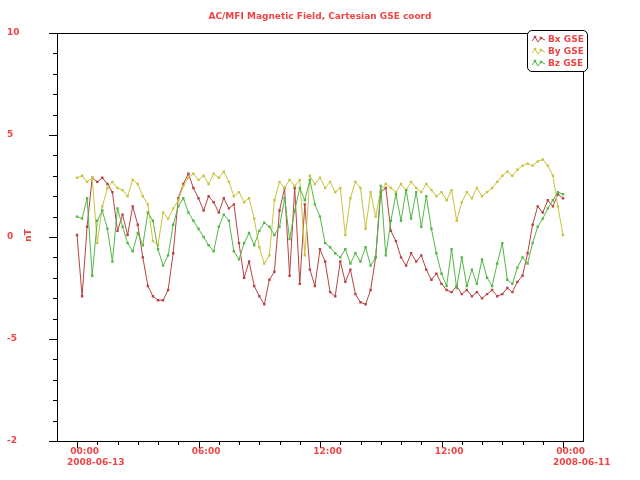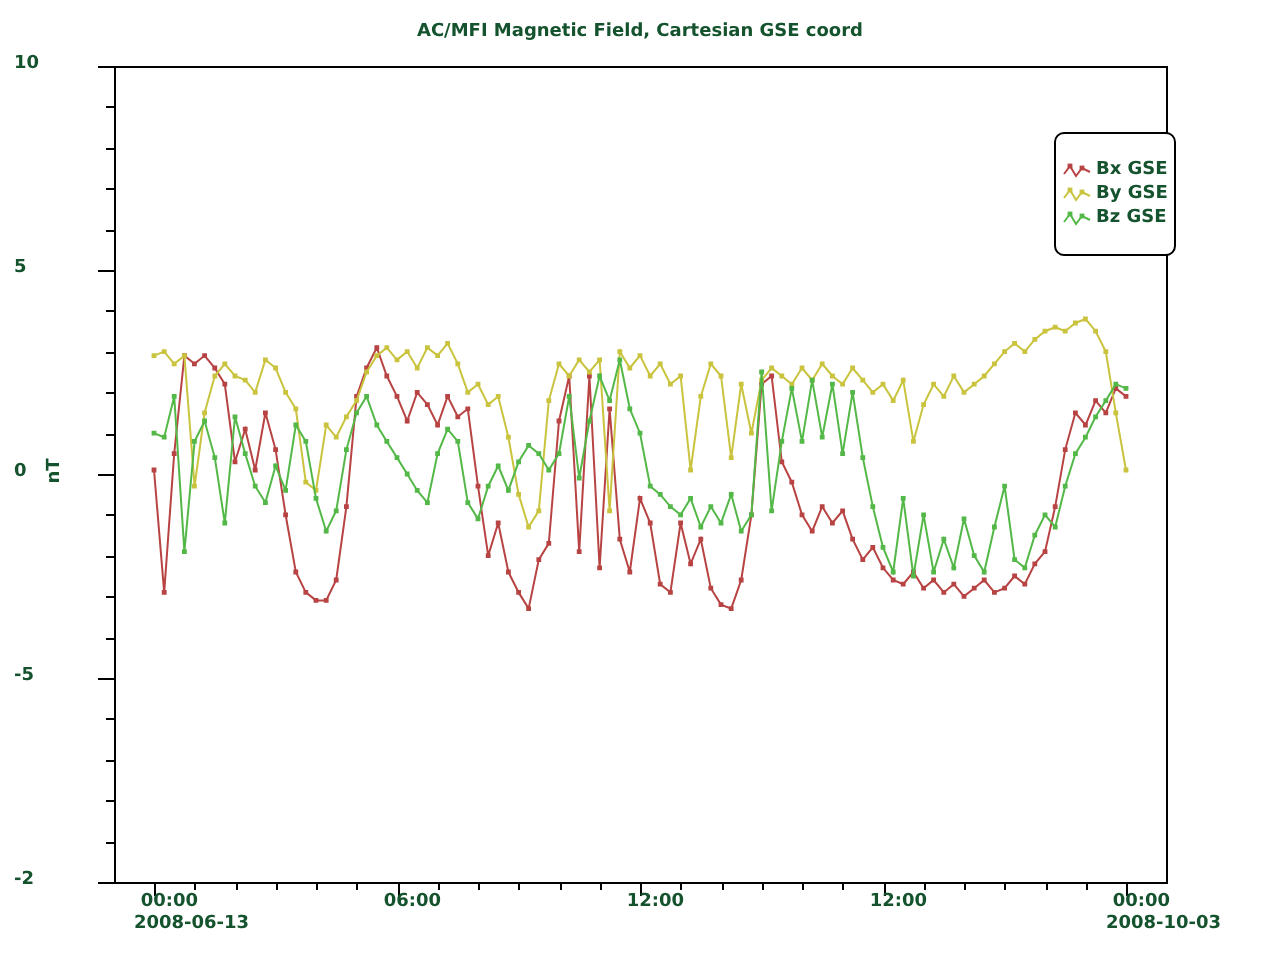--- a/index.html
+++ b/index.html
@@ -4,7 +4,7 @@
 <style>
   html,body{margin:0;padding:0;background:#fff;}
   .page{position:relative;width:640px;height:480px;background:#ffffff;overflow:hidden;
-        font-family:"DejaVu Sans",sans-serif;color:#14532d;border-radius:12px;}
+        font-family:"DejaVu Sans",sans-serif;color:#ef4444;border-radius:12px;}
   .title{position:absolute;top:11px;left:0;width:100%;text-align:center;
          font-size:9px;font-weight:bold;}
   .ylab{position:absolute;left:17px;top:229px;width:24px;height:13px;text-align:center;

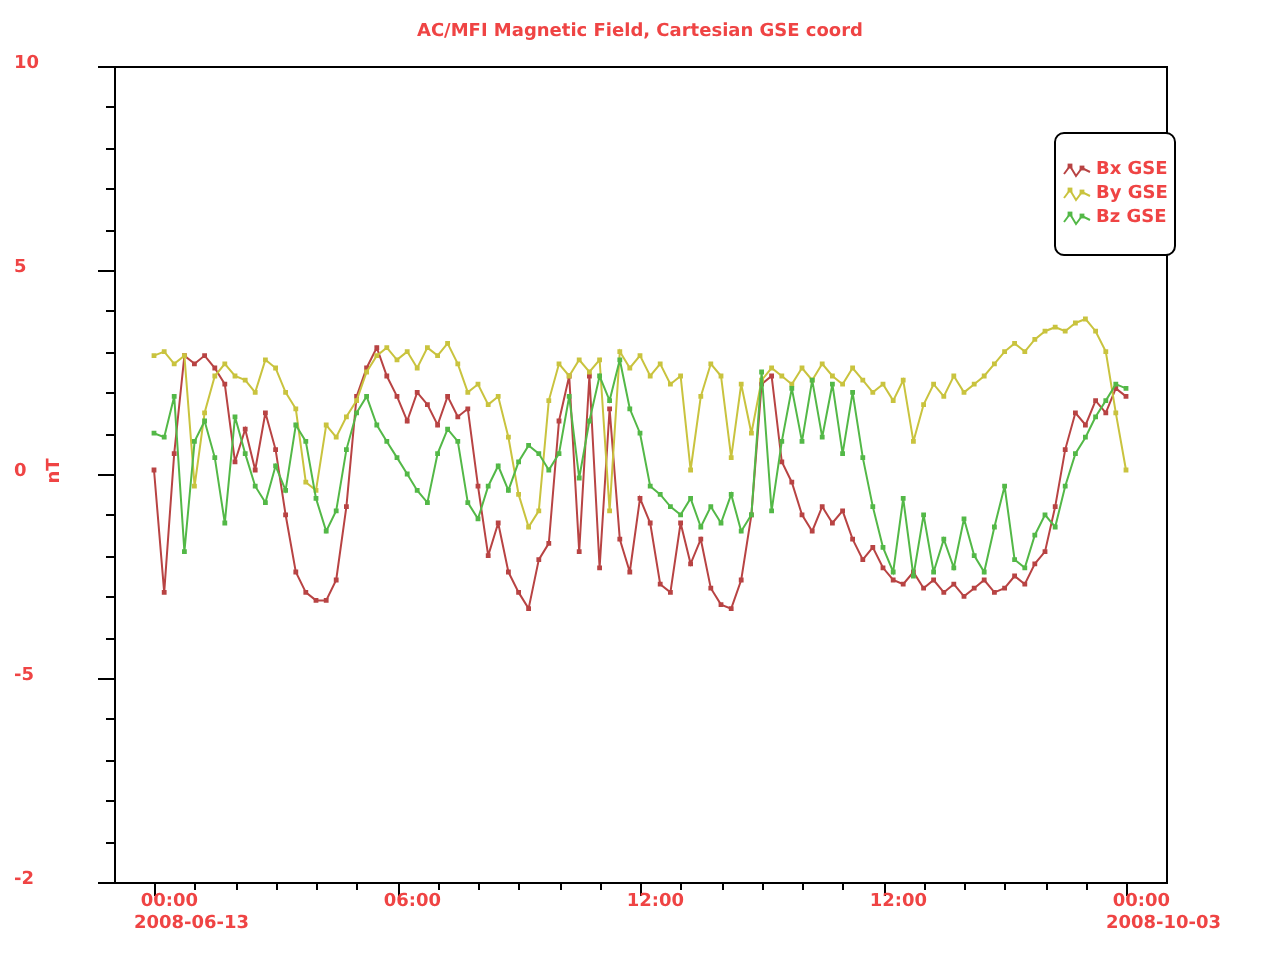--- a/index.html
+++ b/index.html
@@ -14,7 +14,7 @@
   .xtick{position:absolute;width:44px;text-align:right;font-size:9px;font-weight:bold;}
   .date{position:absolute;top:457px;font-size:9px;font-weight:bold;white-space:nowrap;}
   .legend{position:absolute;left:527px;top:30px;background:#fff;border:1px solid #000;
-          border-radius:5px;padding:12px 3px;margin-top:36px;}
+          border-radius:5px;padding:2px 3px;}
   .lrow{display:flex;align-items:center;height:12px;}
   .lrow svg{margin-right:2px;flex:none;}
   .lrow span{font-size:9px;font-weight:bold;white-space:nowrap;line-height:12px;}

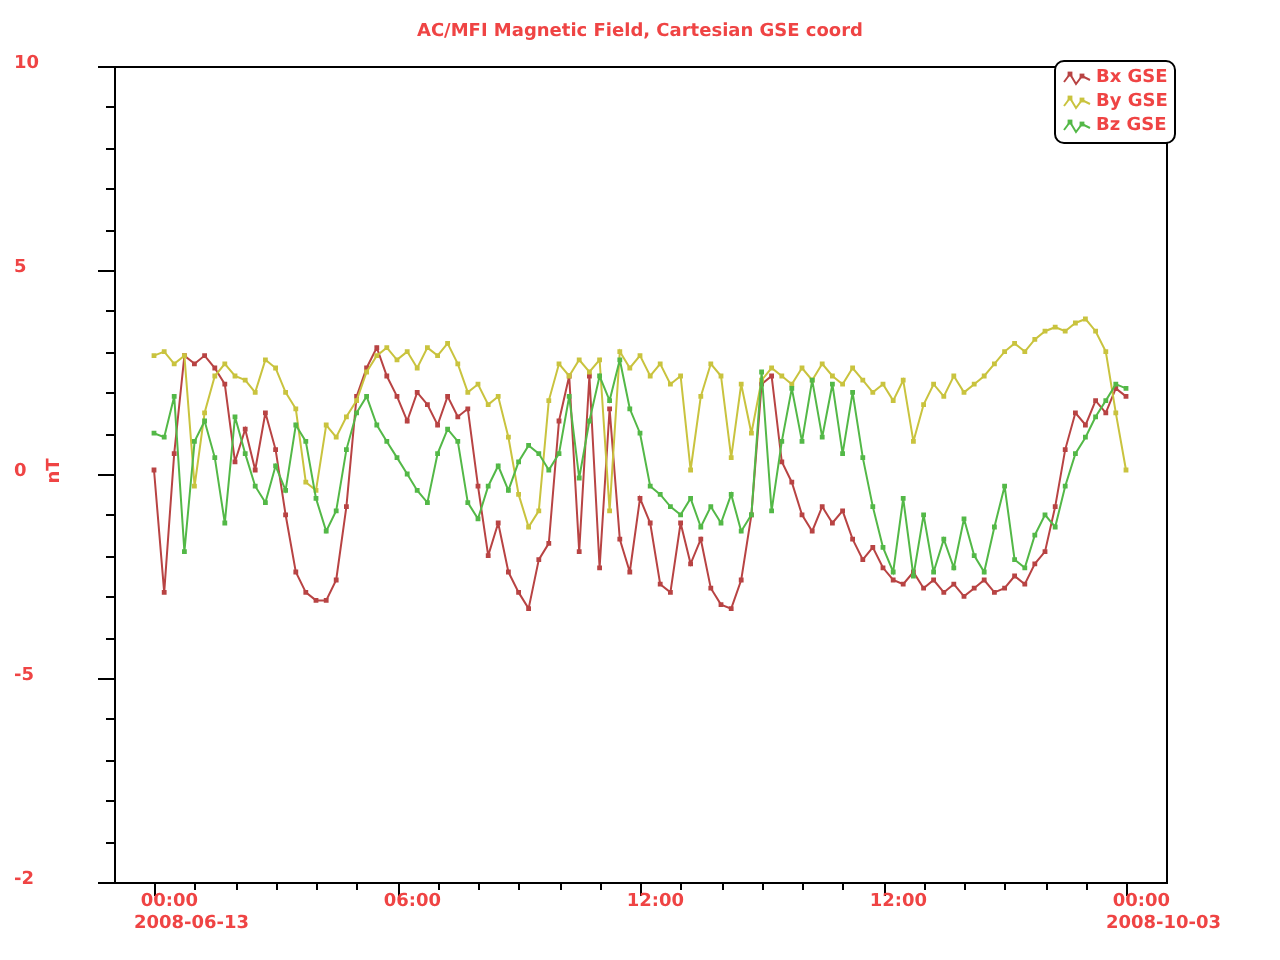--- a/index.html
+++ b/index.html
@@ -50,7 +50,7 @@
       <div class="xtick" style="left: 541px; top: 446px;">00:00</div>
     </div>
   <div class="date" id="date-left" style="left: 67px;">2008-06-13</div>
-  <div class="date" id="date-right" style="left: 553px;">2008-10-03</div>
+  <div class="date" id="date-right" style="left: 553px;">2008-06-11</div>
   <div class="legend" id="legend">
       <div class="lrow">
         <svg width="15" height="9">

